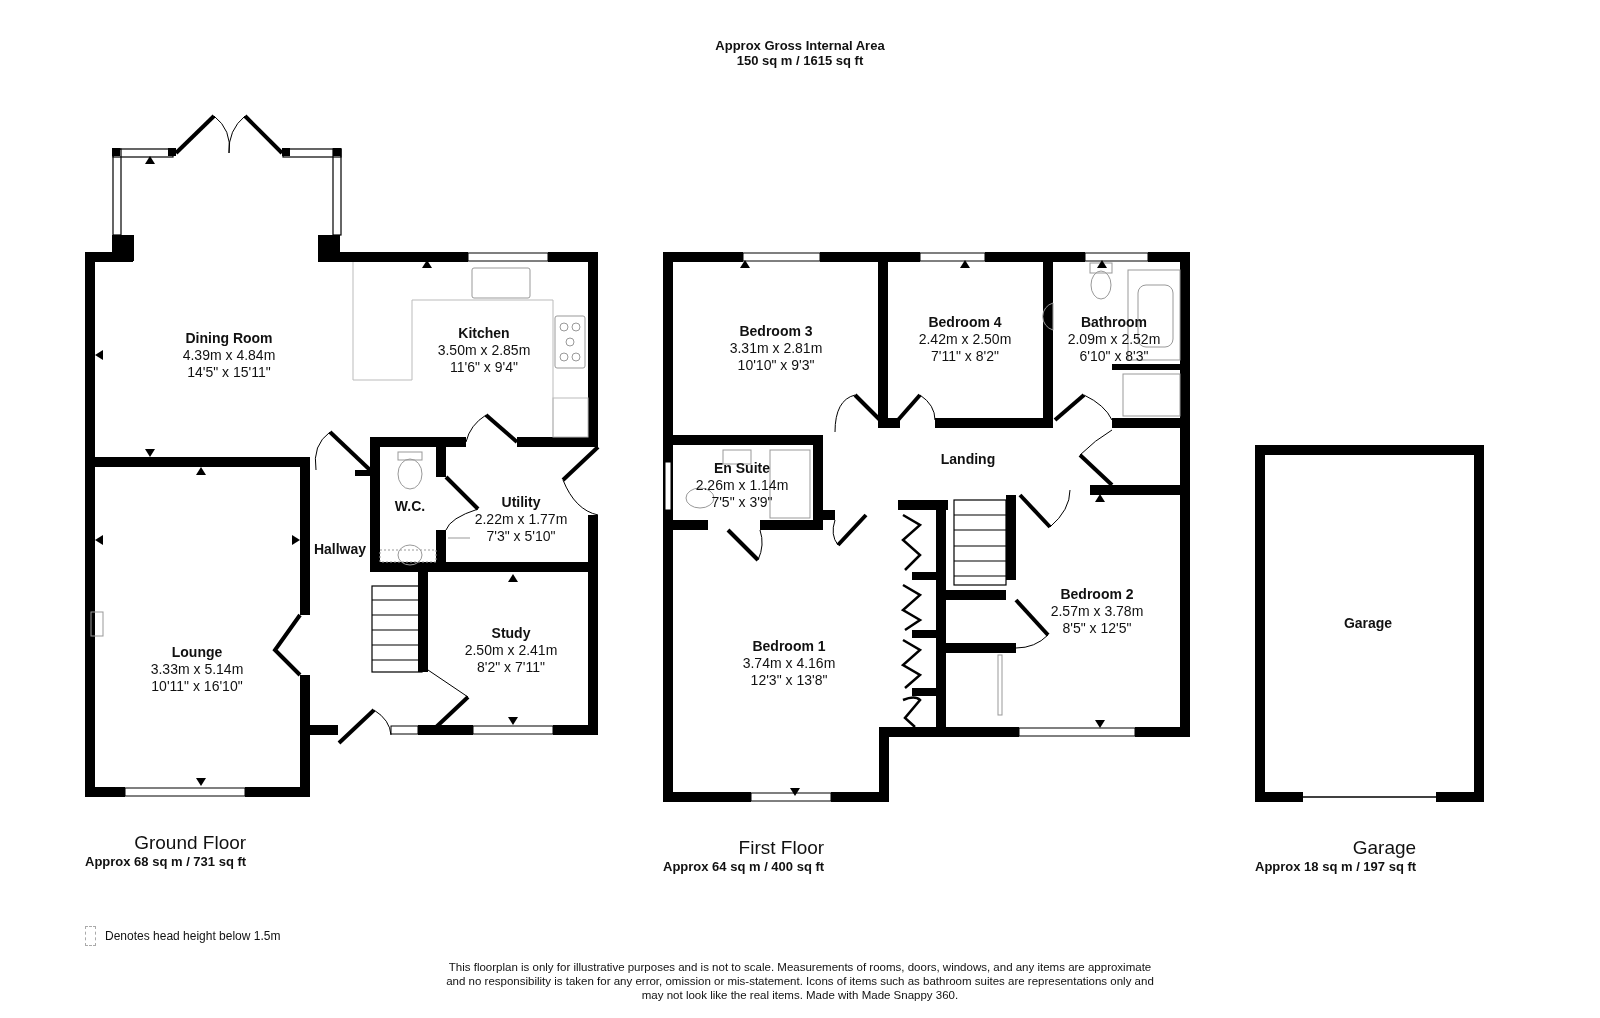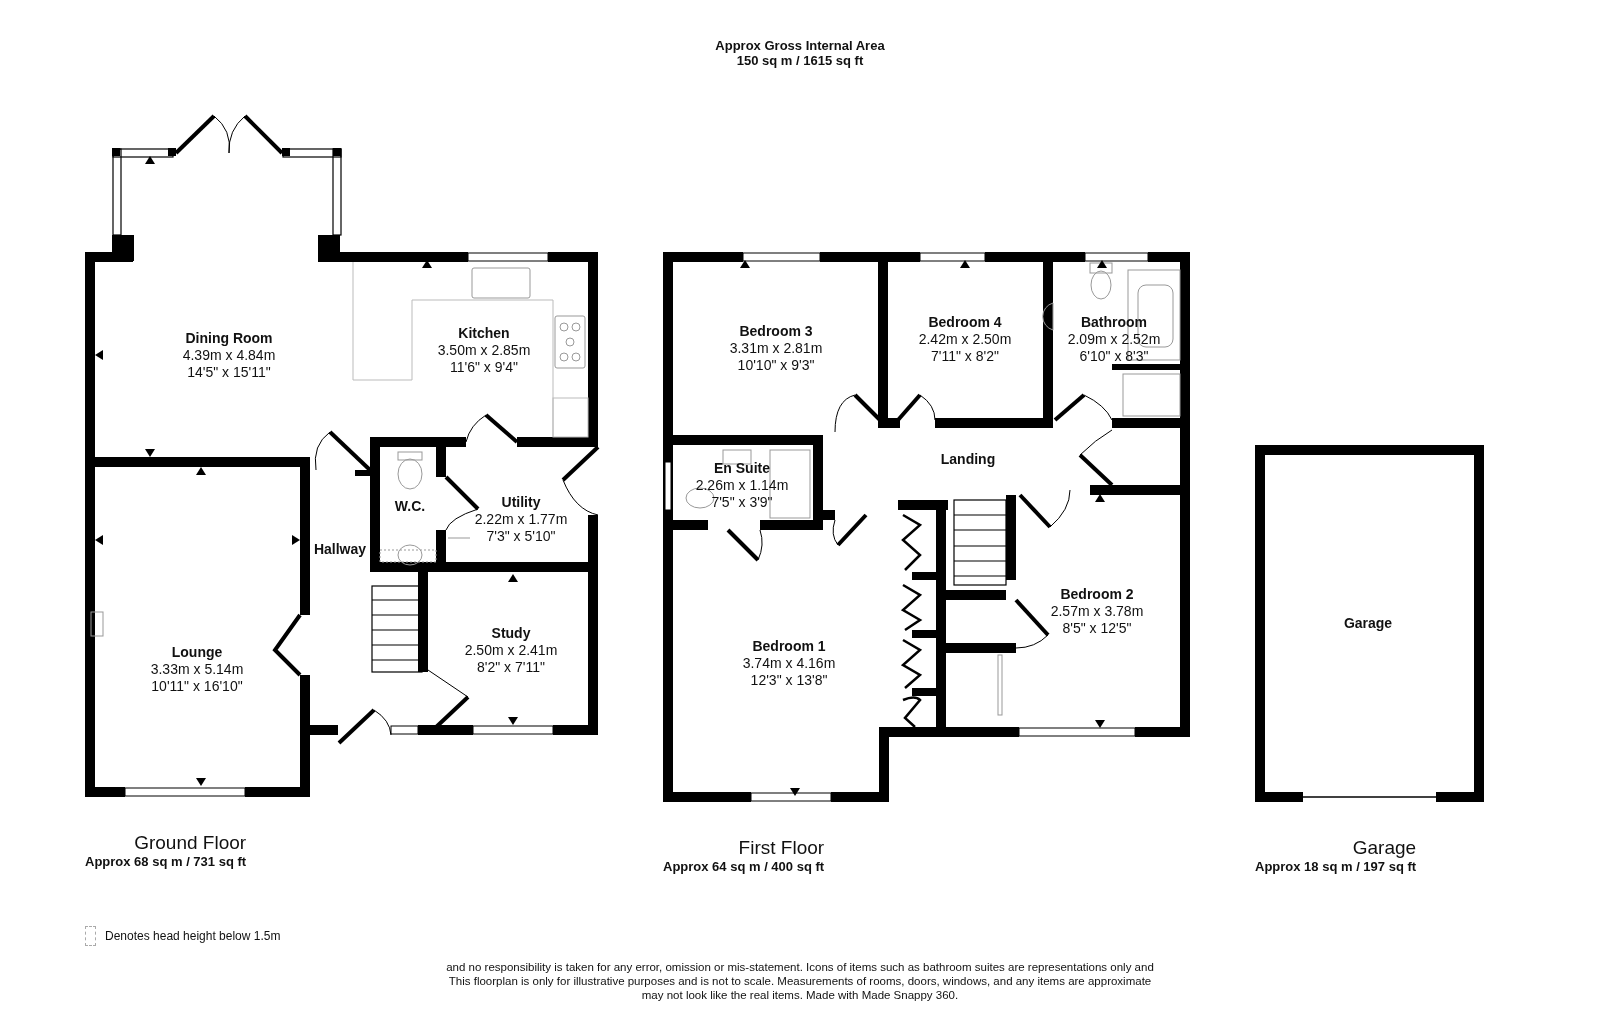--- a/index.html
+++ b/index.html
@@ -335,8 +335,8 @@
 </div>
 
 <div class="abs disclaimer">
+  <div>This floorplan is only for illustrative purposes and is not to scale. Measurements of rooms, doors, windows, and any items are approximate</div>
   <div>and no responsibility is taken for any error, omission or mis-statement. Icons of items such as bathroom suites are representations only and</div>
-  <div>This floorplan is only for illustrative purposes and is not to scale. Measurements of rooms, doors, windows, and any items are approximate</div>
   <div>may not look like the real items. Made with Made Snappy 360.</div>
 </div>
 

